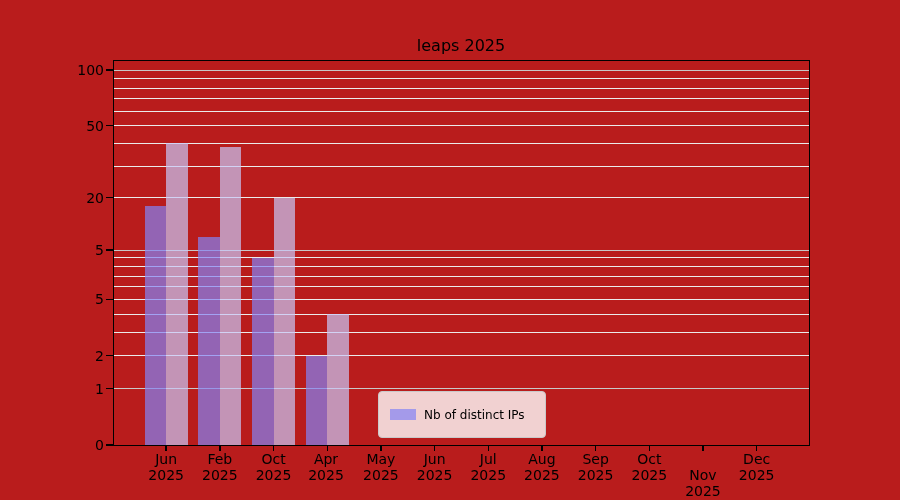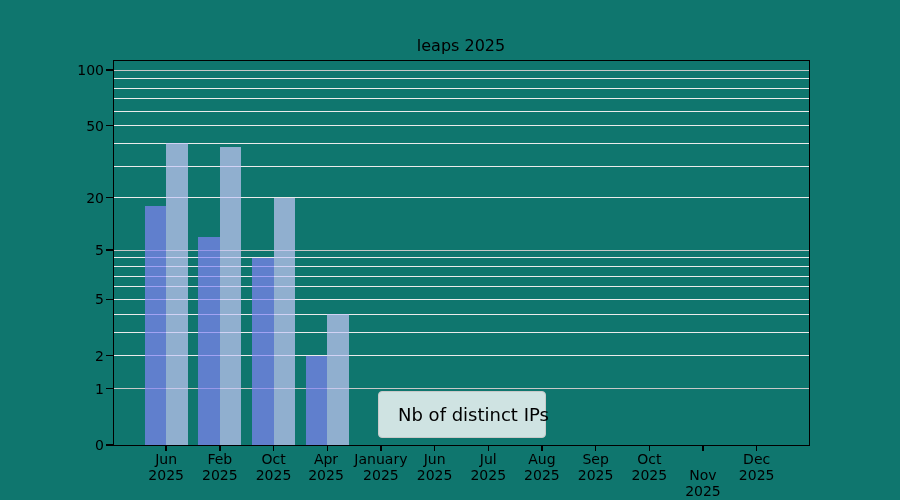--- a/index.html
+++ b/index.html
@@ -4,7 +4,7 @@
 <style>
   html,body{margin:0;padding:0;background:#fff;}
   #figure{
-    position:relative;width:900px;height:500px;background:#0f766e;overflow:hidden;
+    position:relative;width:900px;height:500px;background:#b91c1c;overflow:hidden;
     font-family:"DejaVu Sans","Liberation Sans",sans-serif;color:#000;
   }
   #chart-title{

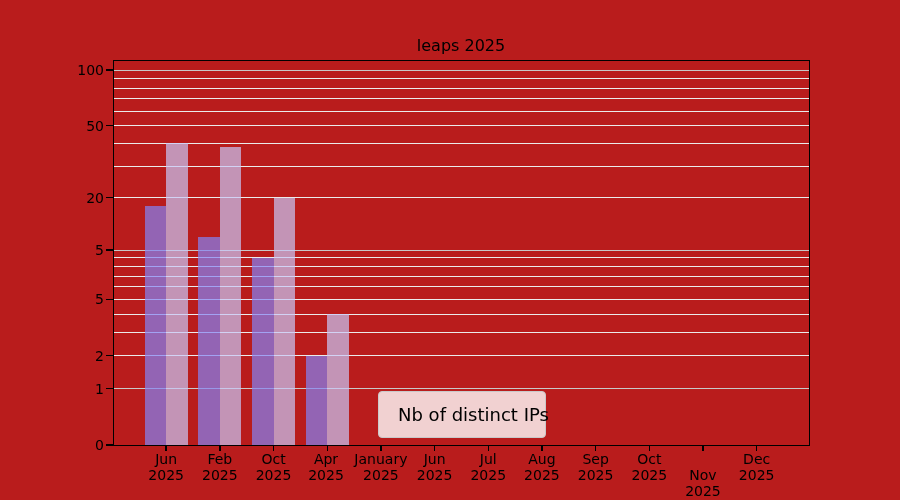--- a/index.html
+++ b/index.html
@@ -36,7 +36,7 @@
   }
   .legend-row{display:flex;align-items:center;gap:8px;}
   .legend-swatch{width:26px;height:11px;display:inline-block;}
-  .legend-label{font-size:18px;color:#000;white-space:nowrap;}
+  .legend-label{font-size:12px;color:#000;white-space:nowrap;}
 </style>
 </head>
 <body>

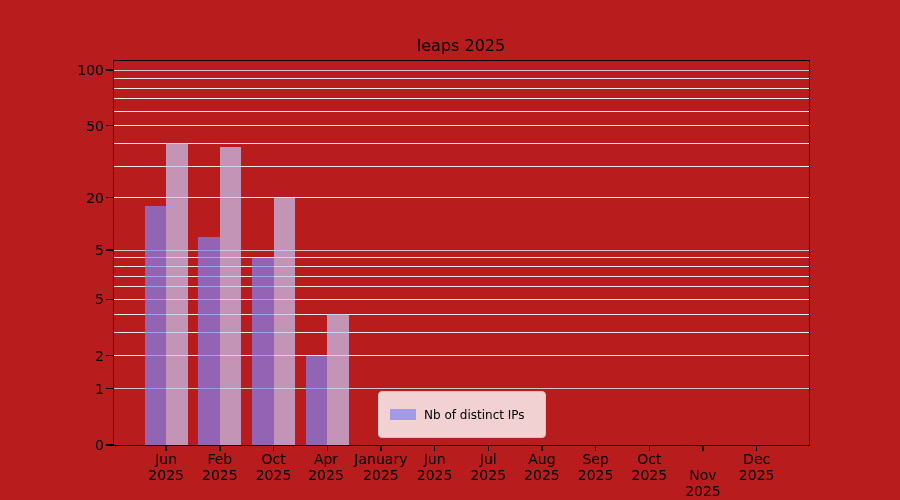--- a/index.html
+++ b/index.html
@@ -109,7 +109,7 @@
       </div>
       <div class="xtick-mark" style="left: 380.2px;"></div>
       <div class="xtick-label" style="left: 340.9px;">
-        <div>January</div>
+        <div>May</div>
         <div>2025</div>
       </div>
       <div class="xtick-mark" style="left: 433.88px;"></div>

